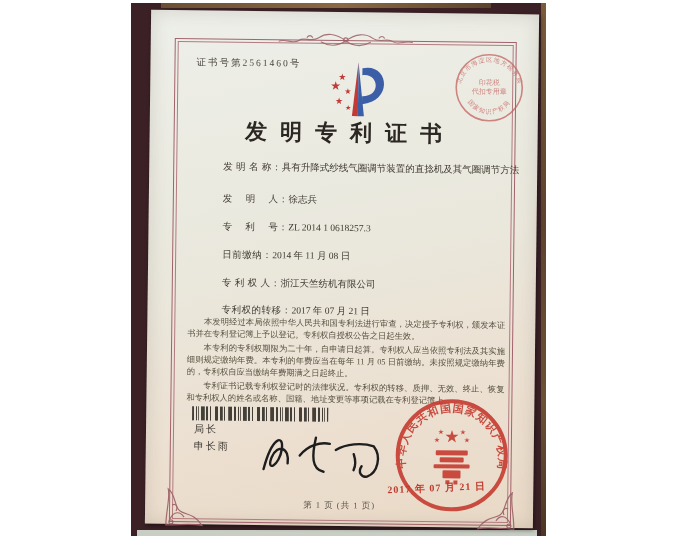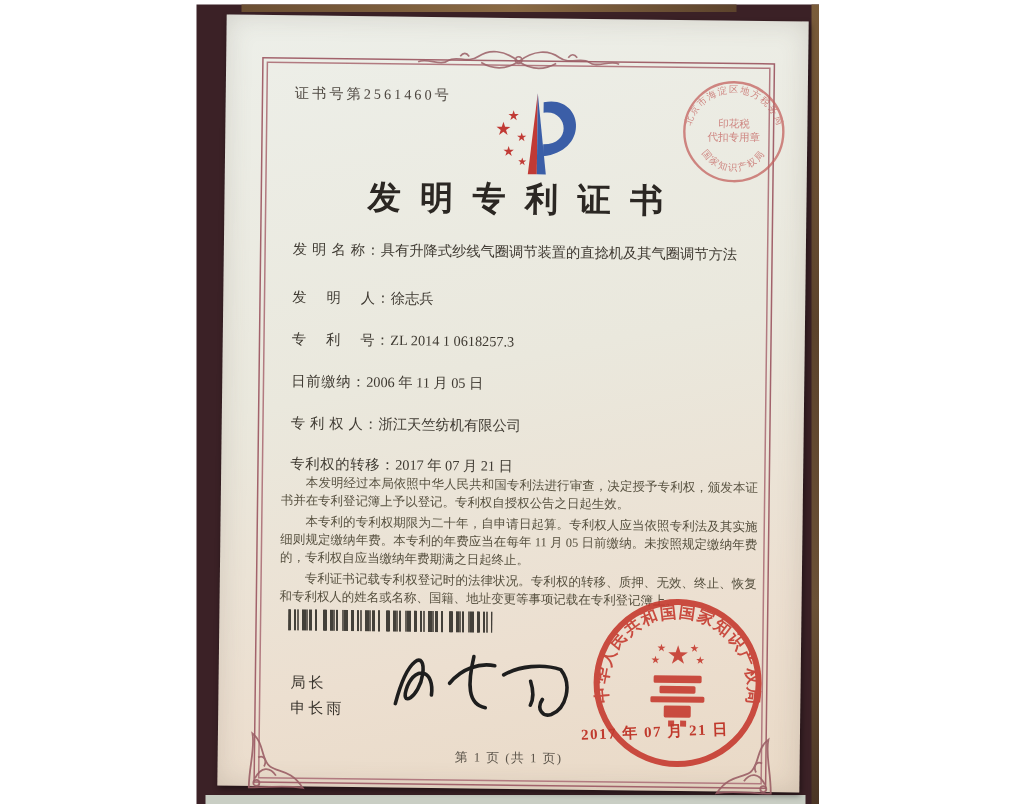--- a/index.html
+++ b/index.html
@@ -52,7 +52,7 @@
   
   .fields{position:absolute;left:46px;top:150px;width:310px;}
   .field{position:absolute;left:0;white-space:nowrap;font-size:9.5px;color:#3f3a32;}
-  .field b{font-weight:normal;letter-spacing:.5px;}
+  .field b{font-weight:normal;letter-spacing:.5px;margin-left:28px;}
   .f0{top:0;} .f1{top:32px;} .f2{top:60px;} .f3{top:88px;} .f4{top:116px;} .f5{top:143px;}
   
   .body-text{

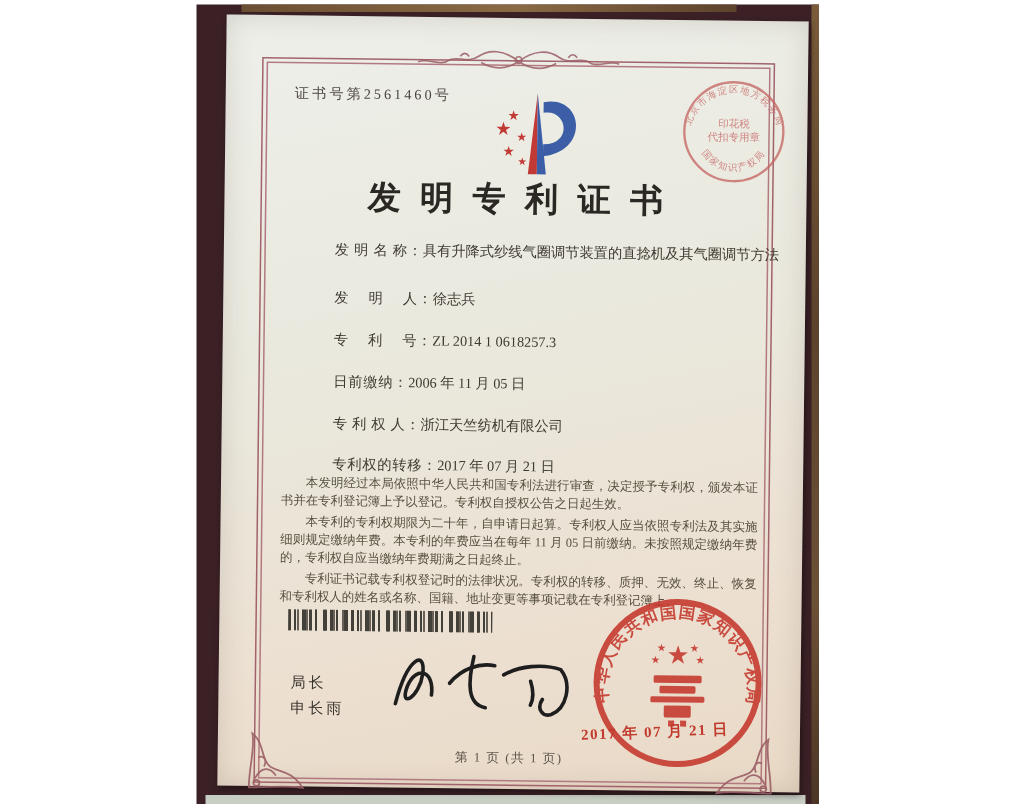--- a/index.html
+++ b/index.html
@@ -159,7 +159,7 @@
       <div class="field f0"><b>发 明 名 称：</b><span>具有升降式纱线气圈调节装置的直捻机及其气圈调节方法</span></div>
       <div class="field f1"><b>发　 明　 人：</b><span>徐志兵</span></div>
       <div class="field f2"><b>专　 利　 号：</b><span>ZL 2014 1 0618257.3</span></div>
-      <div class="field f3"><b>日前缴纳：</b><span>2006 年 11 月 05 日</span></div>
+      <div class="field f3"><b>日前缴纳：</b><span>2014 年 11 月 08 日</span></div>
       <div class="field f4"><b>专 利 权 人：</b><span>浙江天竺纺机有限公司</span></div>
       <div class="field f5"><b>专利权的转移：</b><span>2017 年 07 月 21 日</span></div>
     </div>

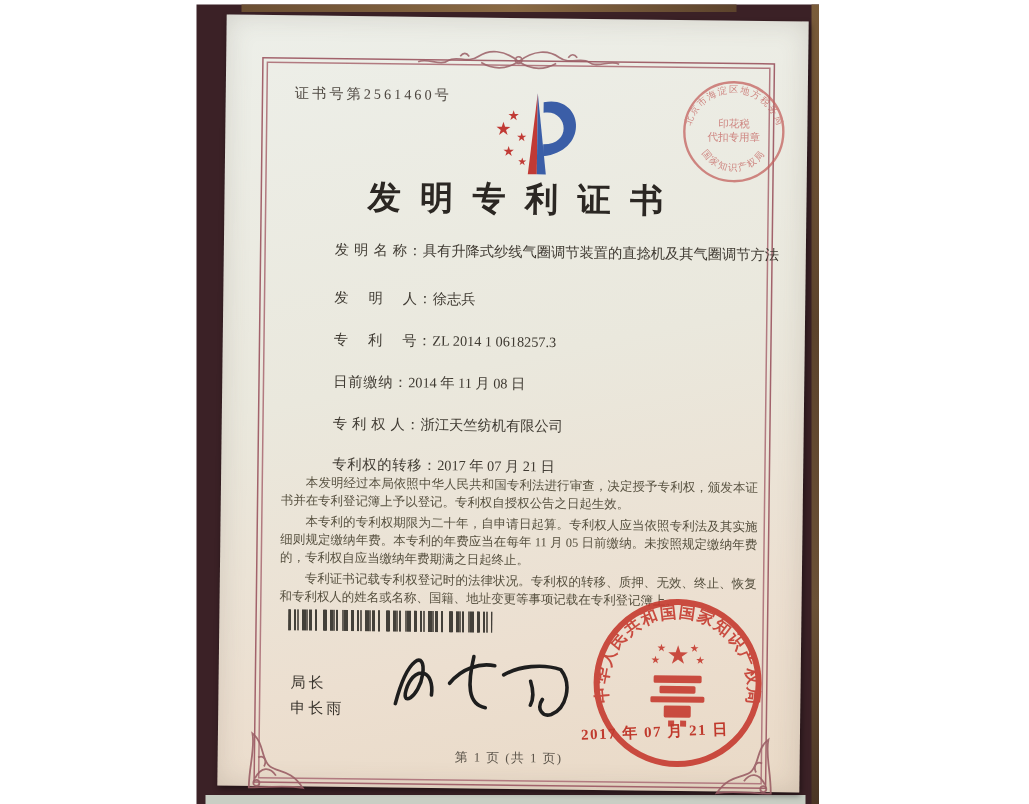--- a/index.html
+++ b/index.html
@@ -69,7 +69,7 @@
     opacity:.85;
   }
   
-  .signer{position:absolute;left:48px;top:437px;font-size:10px;color:#3a352e;line-height:17px;letter-spacing:2px;}
+  .signer{position:absolute;left:48px;top:410px;font-size:10px;color:#3a352e;line-height:17px;letter-spacing:2px;}
   .autograph{position:absolute;left:104px;top:414px;}
   
   .seal{position:absolute;left:247px;top:383px;width:118px;height:118px;opacity:.88;}

